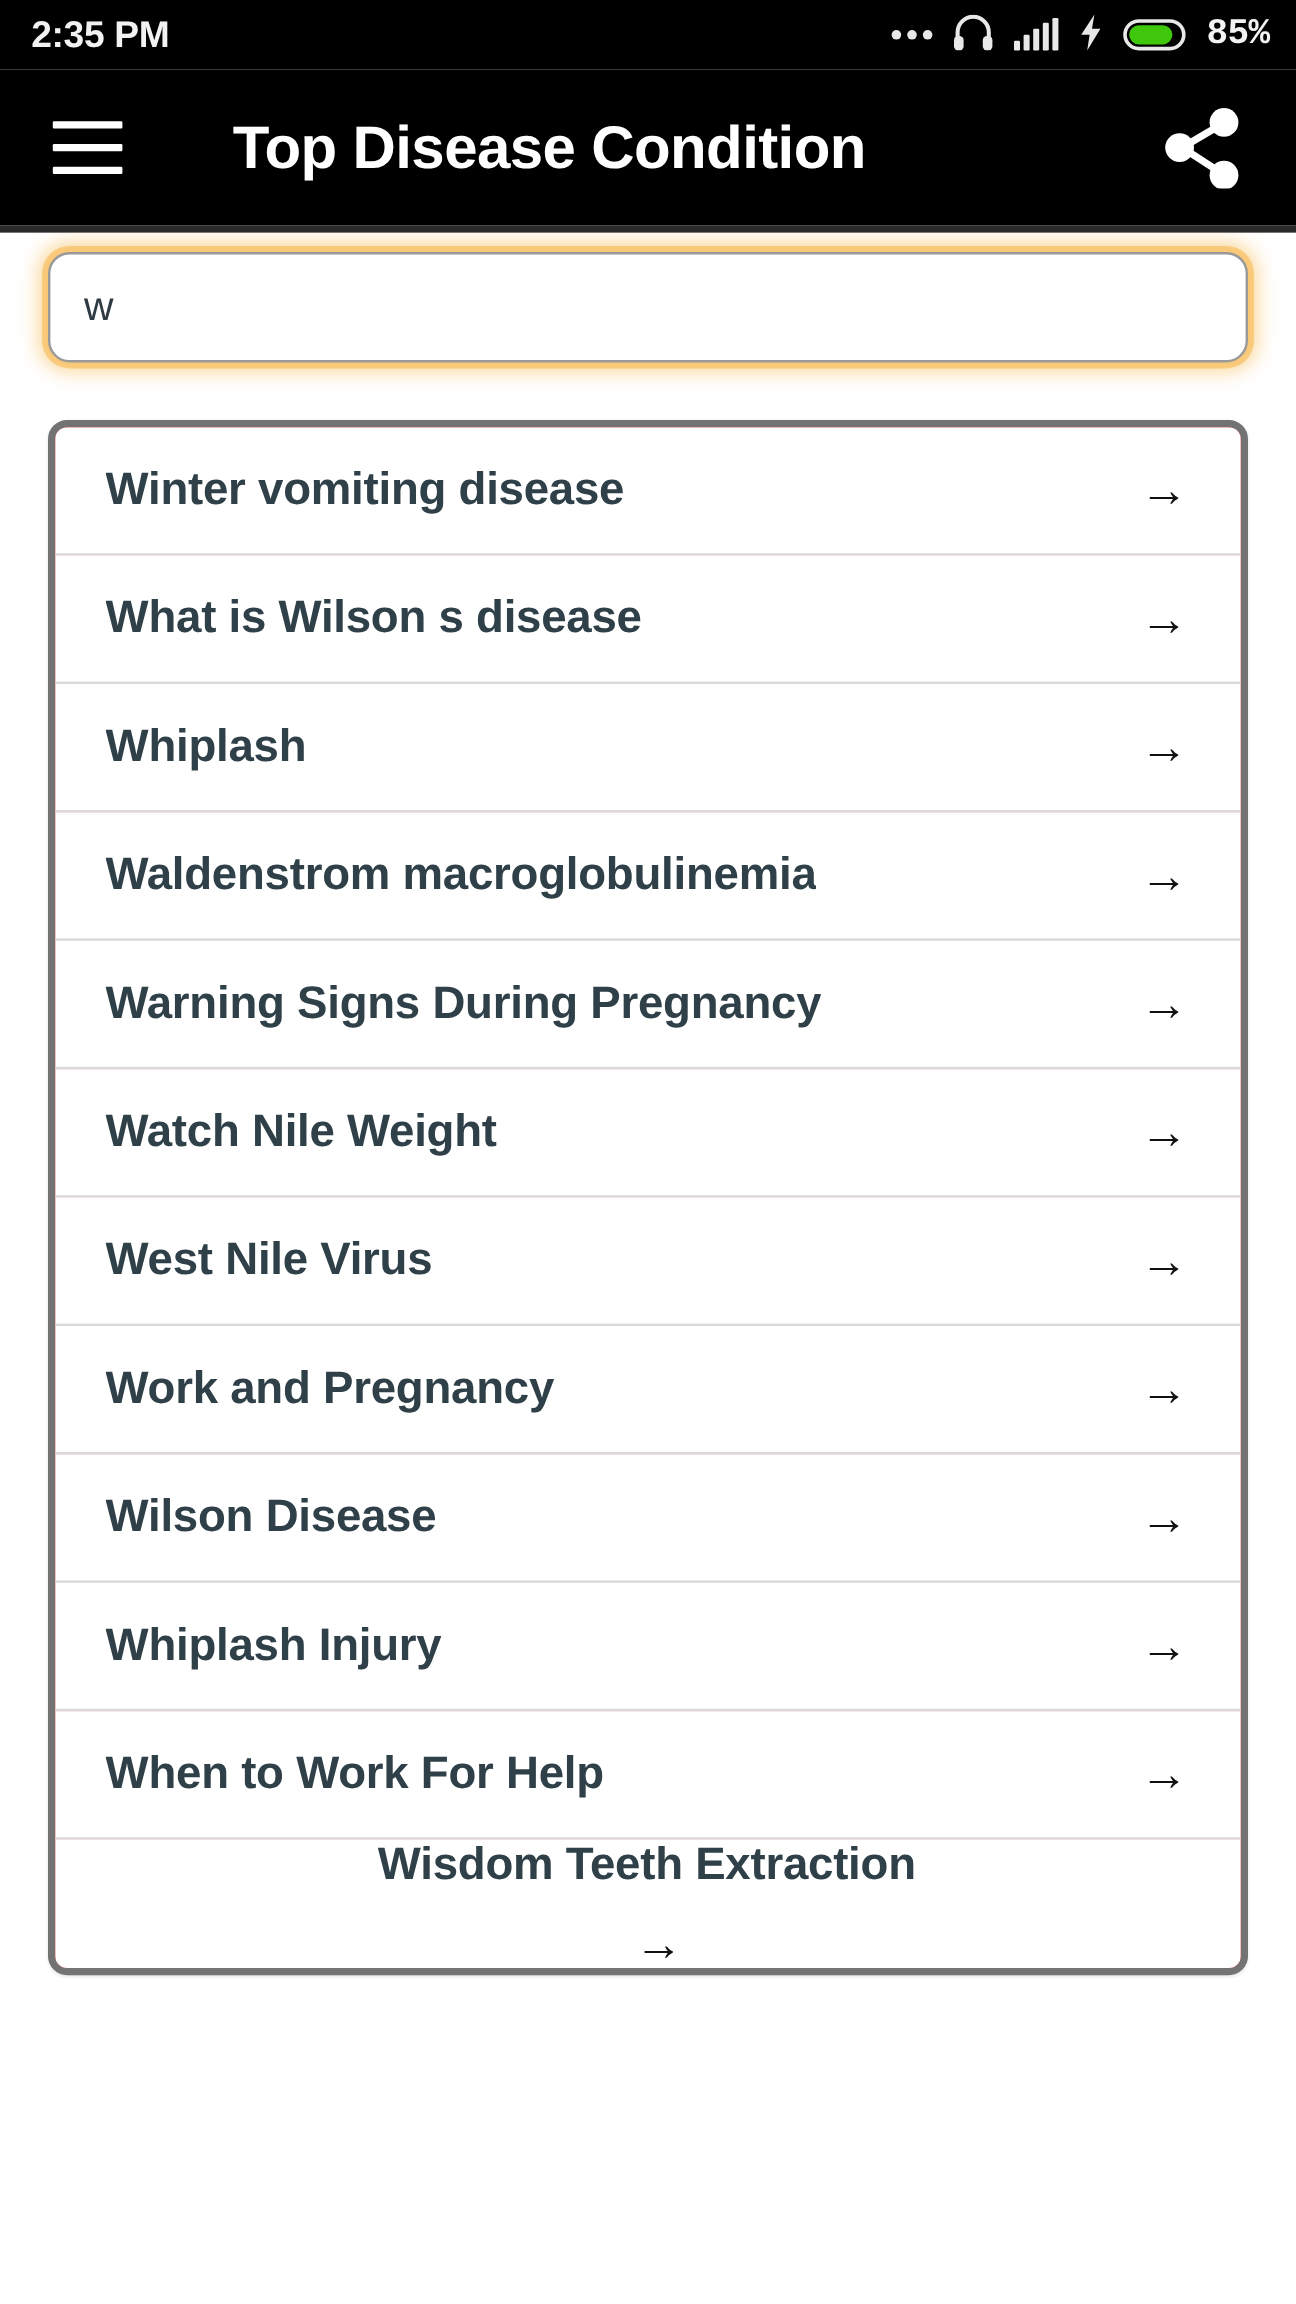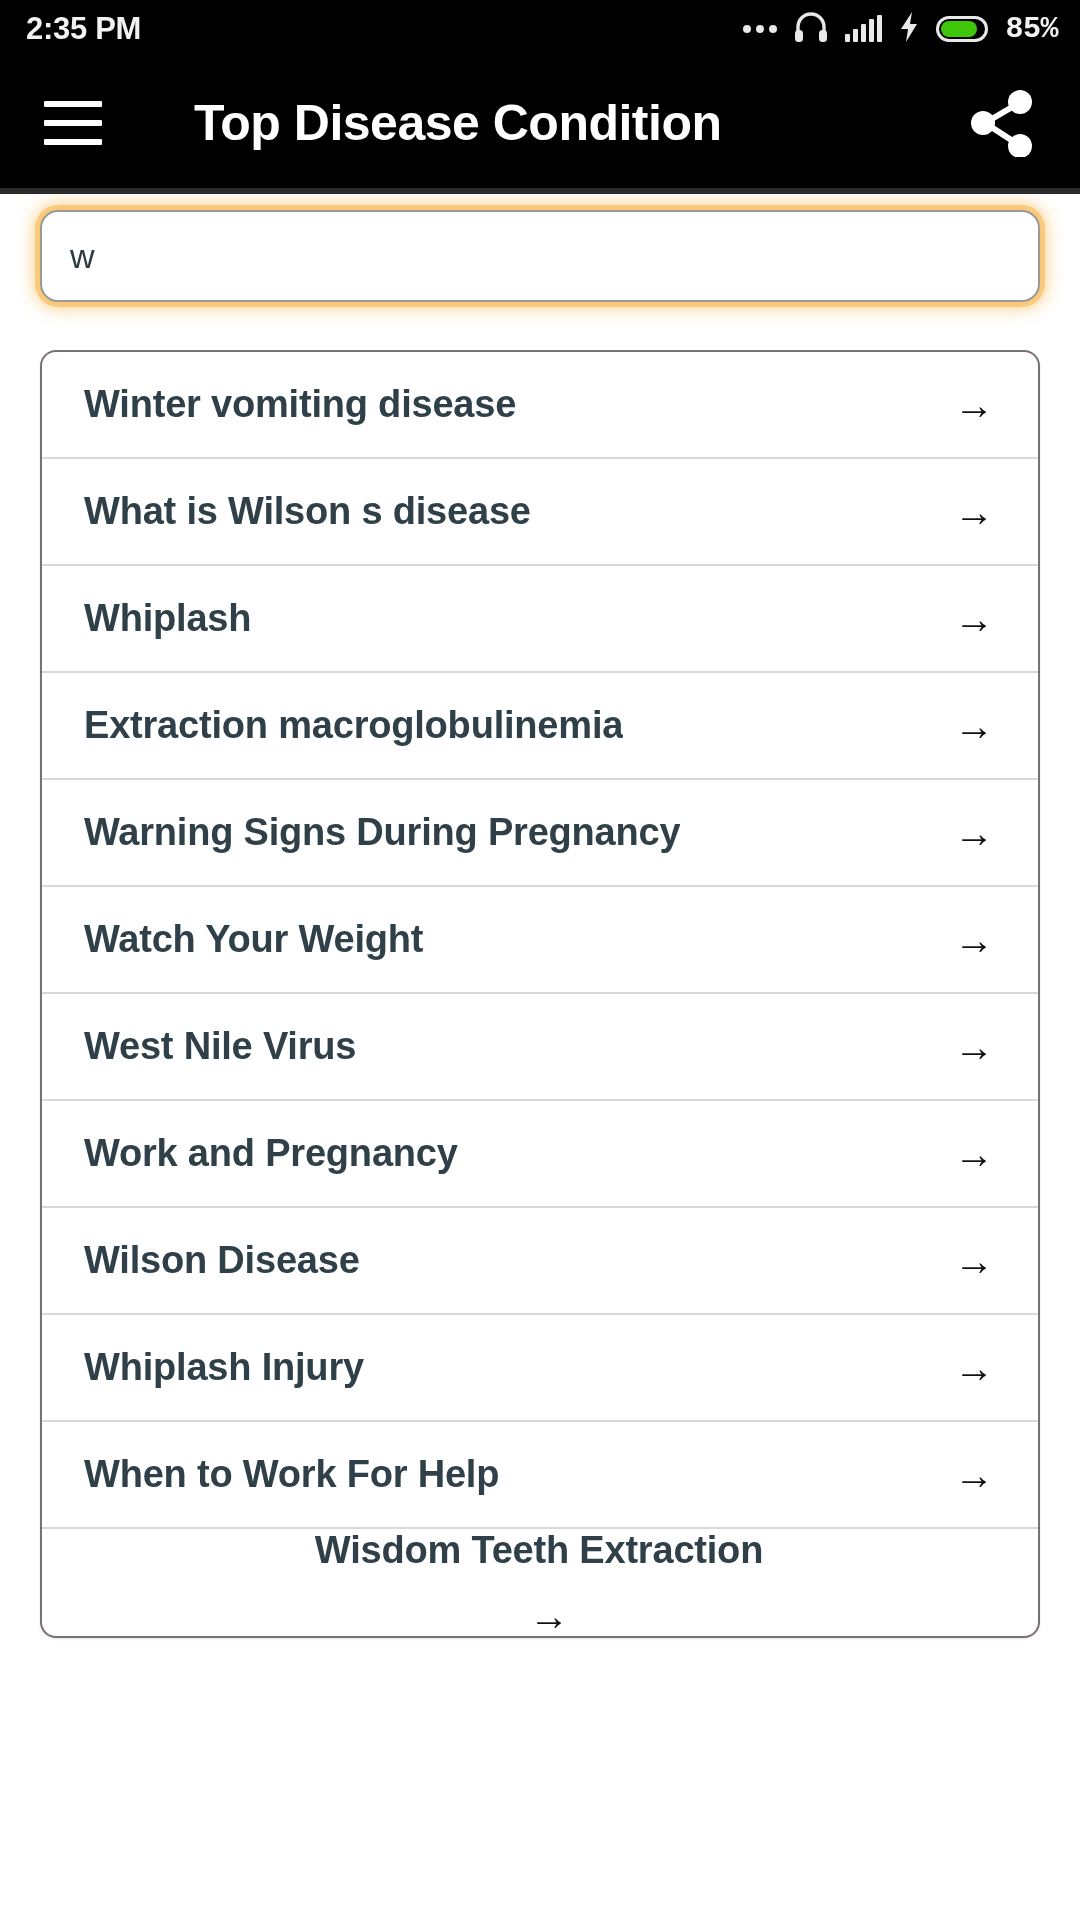--- a/index.html
+++ b/index.html
@@ -163,7 +163,7 @@
   .list-card {
     margin-top: 38px;
     background: #ef4444;
-    border: 2px solid #737373;
+    border: 6px solid #737373;
     border-radius: 16px;
     overflow: hidden;
     box-shadow: 0 1px 3px rgba(0,0,0,0.10);

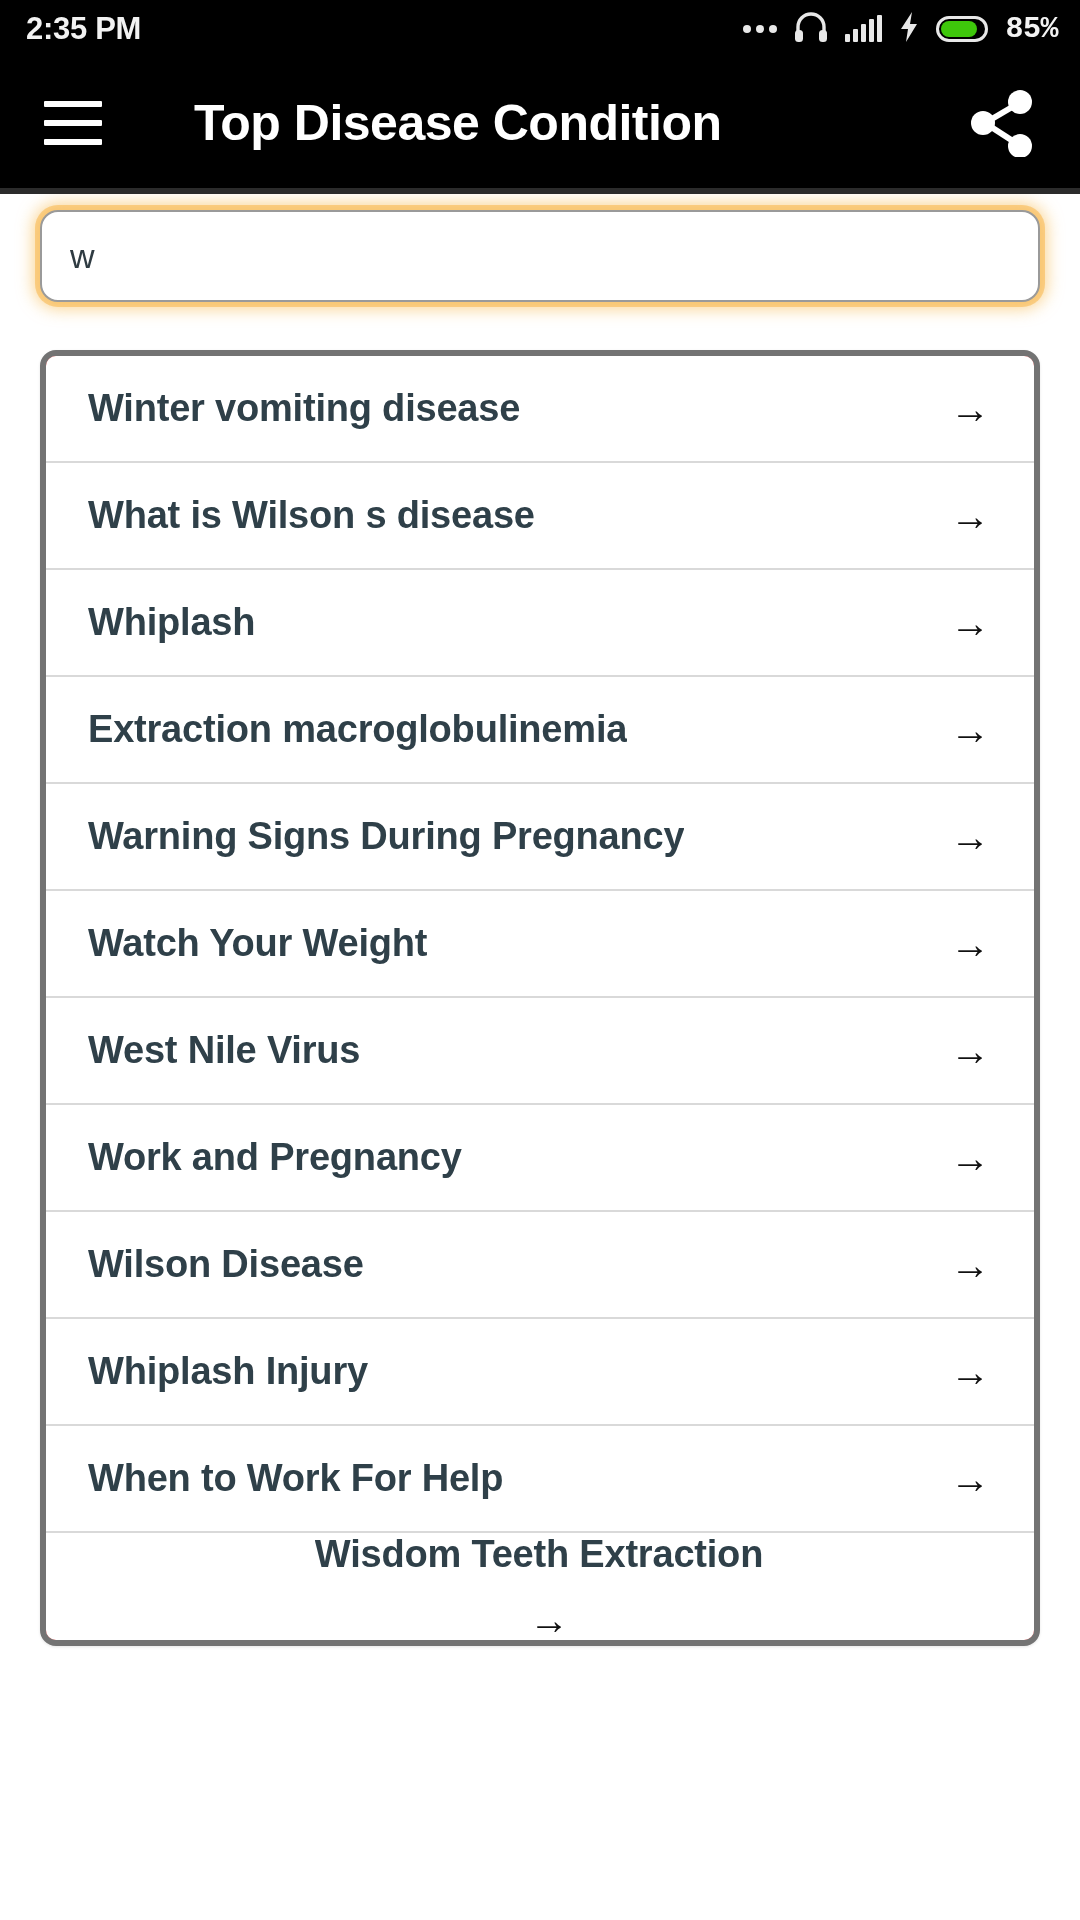--- a/index.html
+++ b/index.html
@@ -286,7 +286,7 @@
       </div>
 
       <div class="list-row">
-        <span class="row-label">Extraction macroglobulinemia</span>
+        <span class="row-label">Waldenstrom macroglobulinemia</span>
         <span class="row-arrow">→</span>
       </div>
 

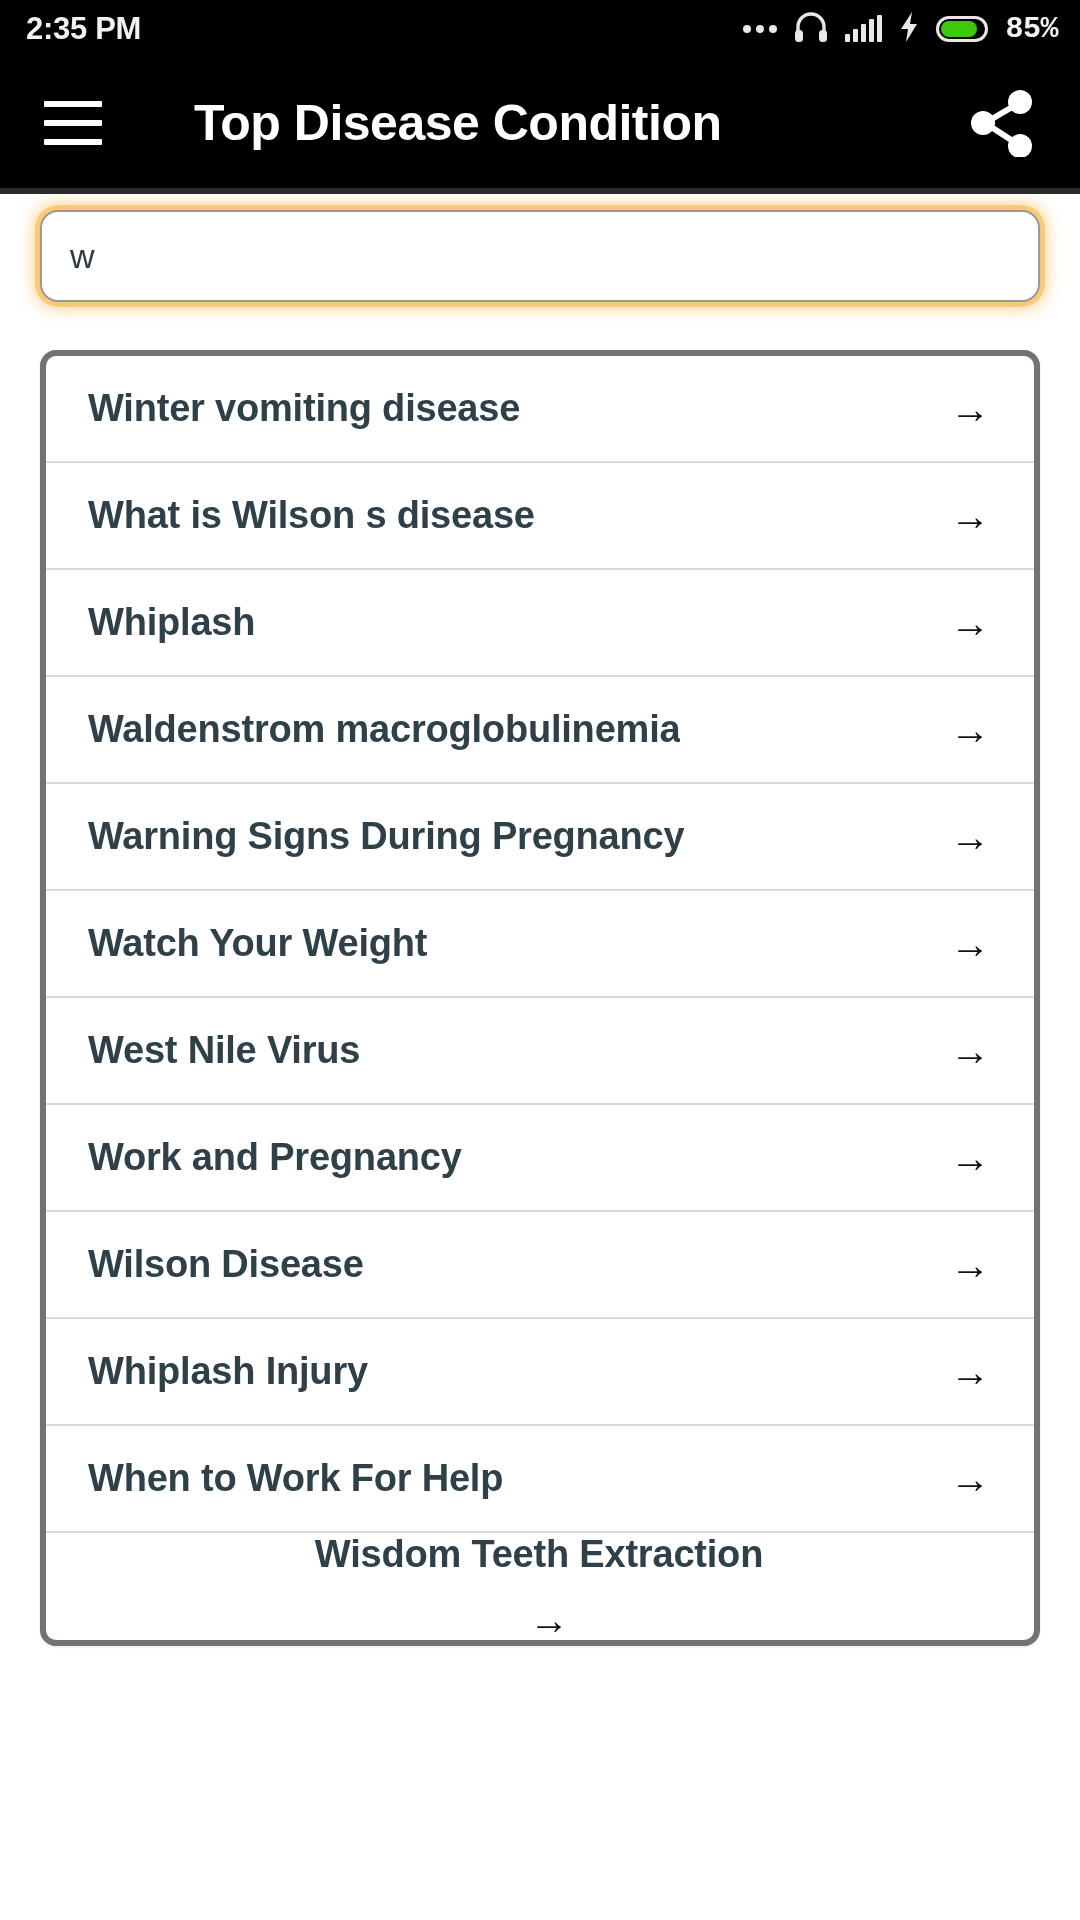--- a/index.html
+++ b/index.html
@@ -296,7 +296,7 @@
       </div>
 
       <div class="list-row">
-        <span class="row-label">Watch Your Weight</span>
+        <span class="row-label">Watch Nile Weight</span>
         <span class="row-arrow">→</span>
       </div>
 

